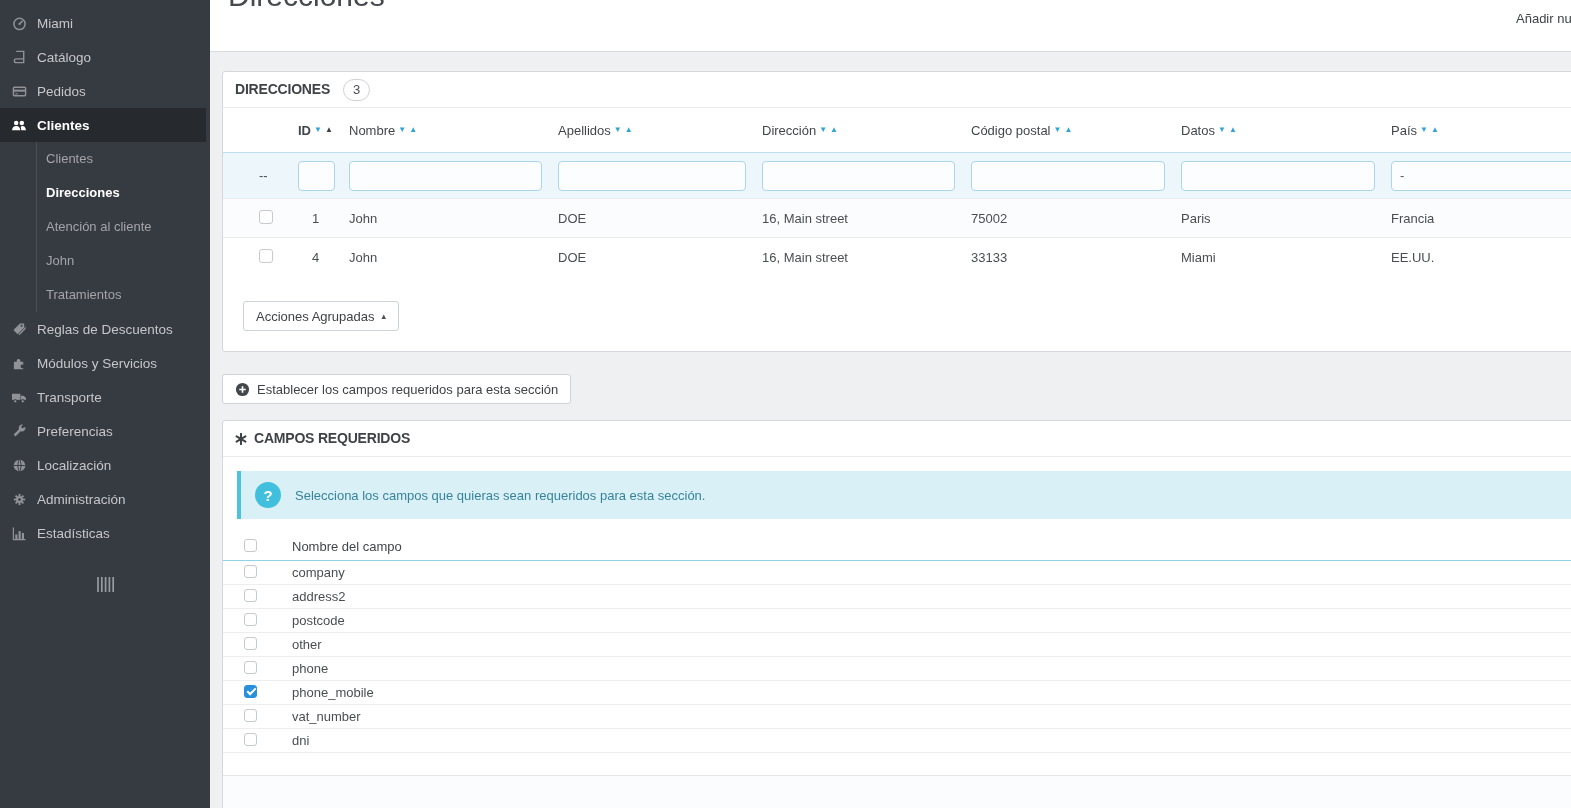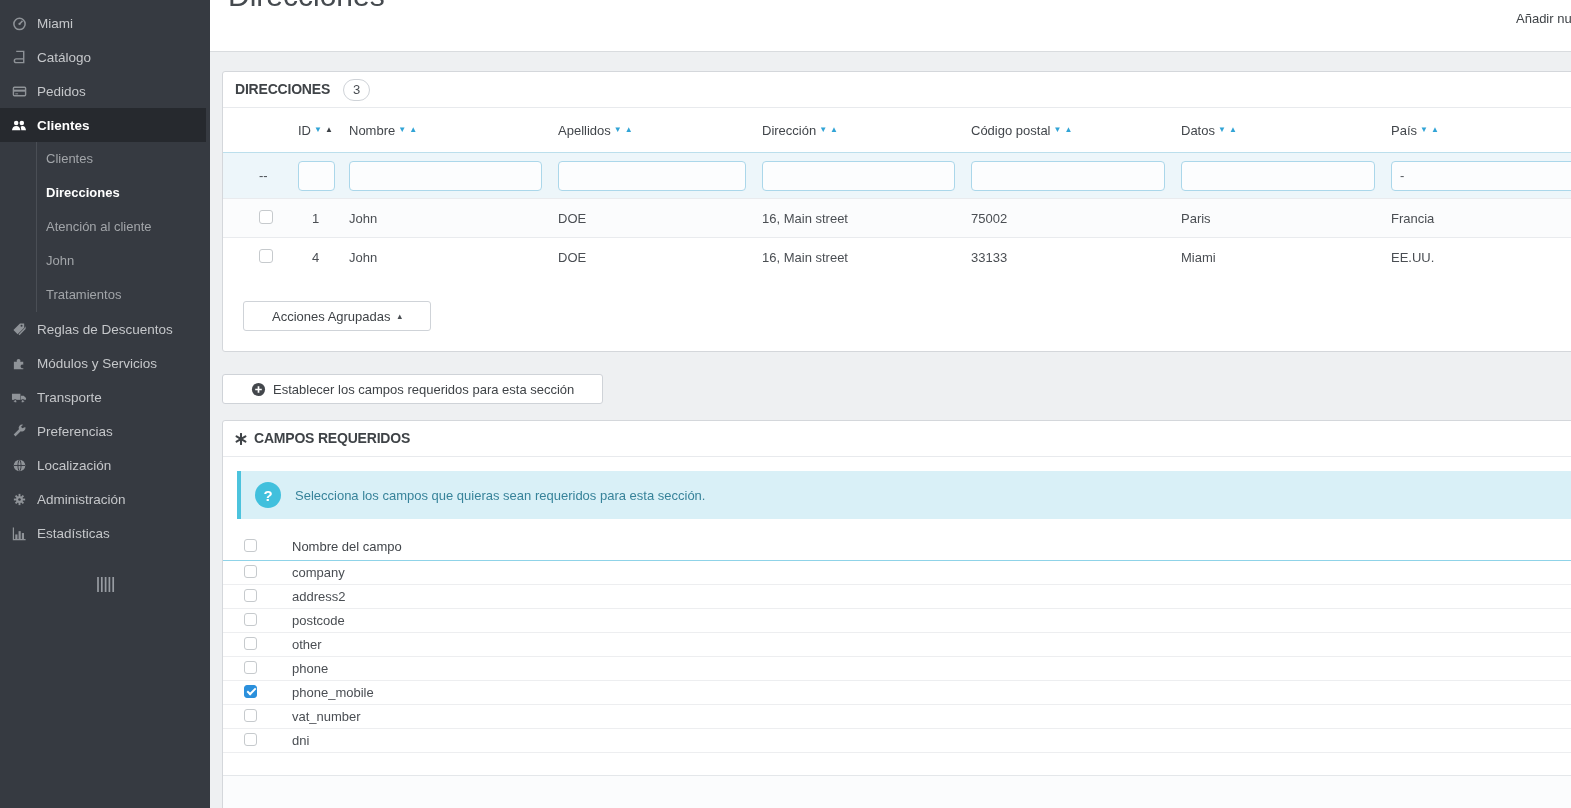--- a/index.html
+++ b/index.html
@@ -36,7 +36,7 @@
   .th-row{height:44px}
   .th{display:flex;align-items:center;gap:3px;color:#42464b}
   .th .lbl{cursor:pointer}
-  .th.sorted .lbl{font-weight:normal}
+  .th.sorted .lbl{font-weight:bold}
   .arr{font-style:normal;font-size:8px;line-height:1;color:#31a4d6;cursor:pointer}
   .arr.checked{color:#3c4146}
   .filter-row{background:#edf6fa;border-top:1px solid #bcdfec;height:46px}

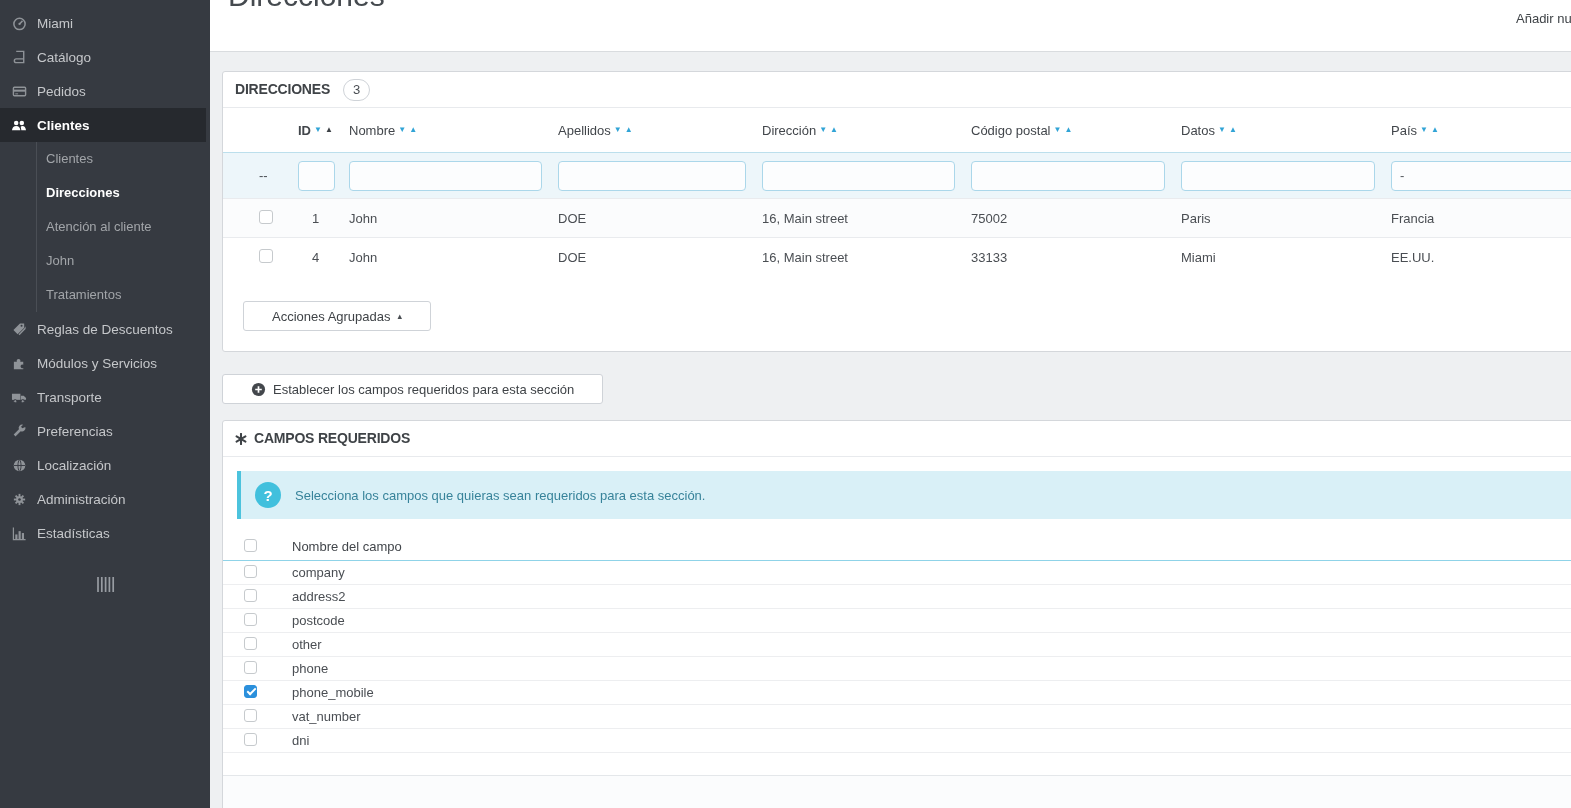--- a/index.html
+++ b/index.html
@@ -51,7 +51,7 @@
   .cb.checked{background:#2b90dc;border-color:#2b90dc}
   .cb.checked:after{content:"";position:absolute;width:7px;height:3px;border-left:2px solid #fff;border-bottom:2px solid #fff;transform:rotate(-45deg);left:2px;top:3px}
   .bulk{padding:25px 0 20px 20px}
-  .btn{display:inline-flex;align-items:center;height:30px;padding:0 28px;background:#fff;border:1px solid #cfd3d8;border-radius:3px;color:#3f4347;font-size:13px;cursor:pointer;font-family:inherit;gap:7px}
+  .btn{display:inline-flex;align-items:center;height:30px;padding:0 12px;background:#fff;border:1px solid #cfd3d8;border-radius:3px;color:#3f4347;font-size:13px;cursor:pointer;font-family:inherit;gap:7px}
   .caret{font-style:normal;font-size:9px;color:#4a4e53}
   .set-required{margin:22px 0 16px 12px}
 

